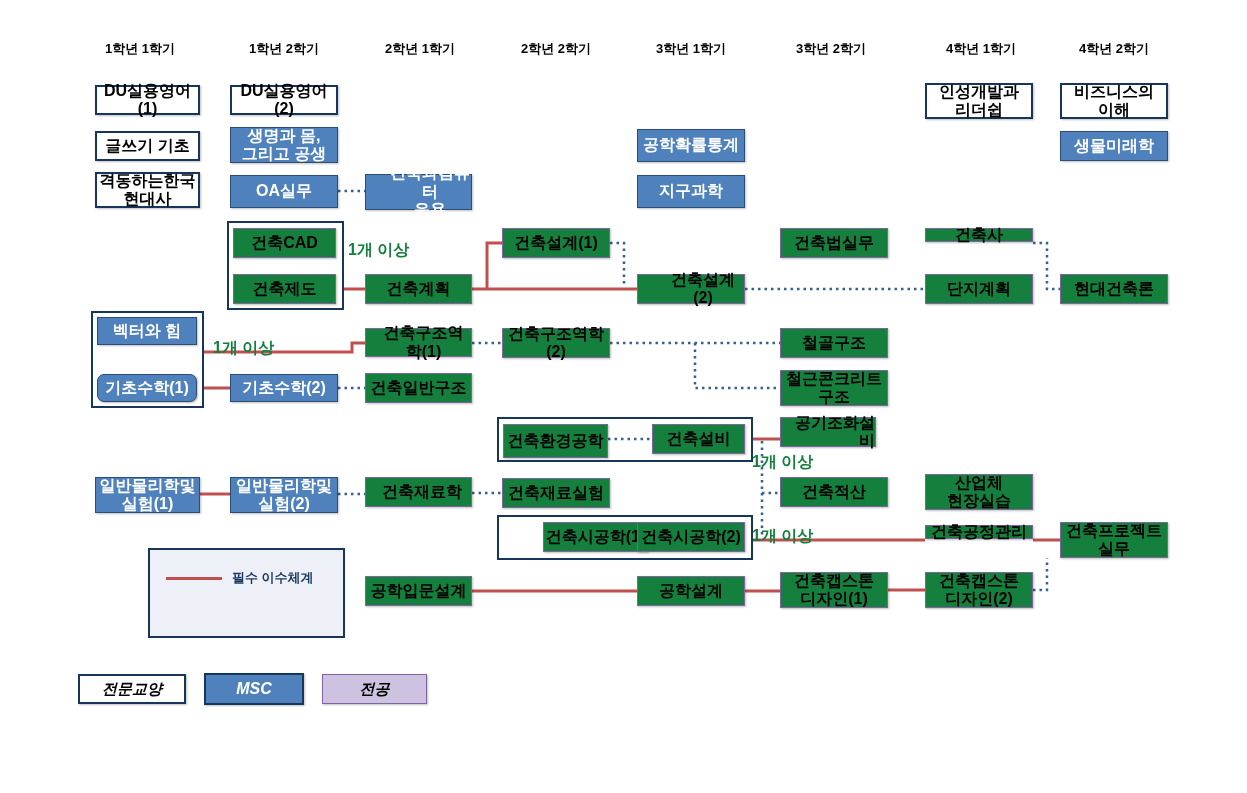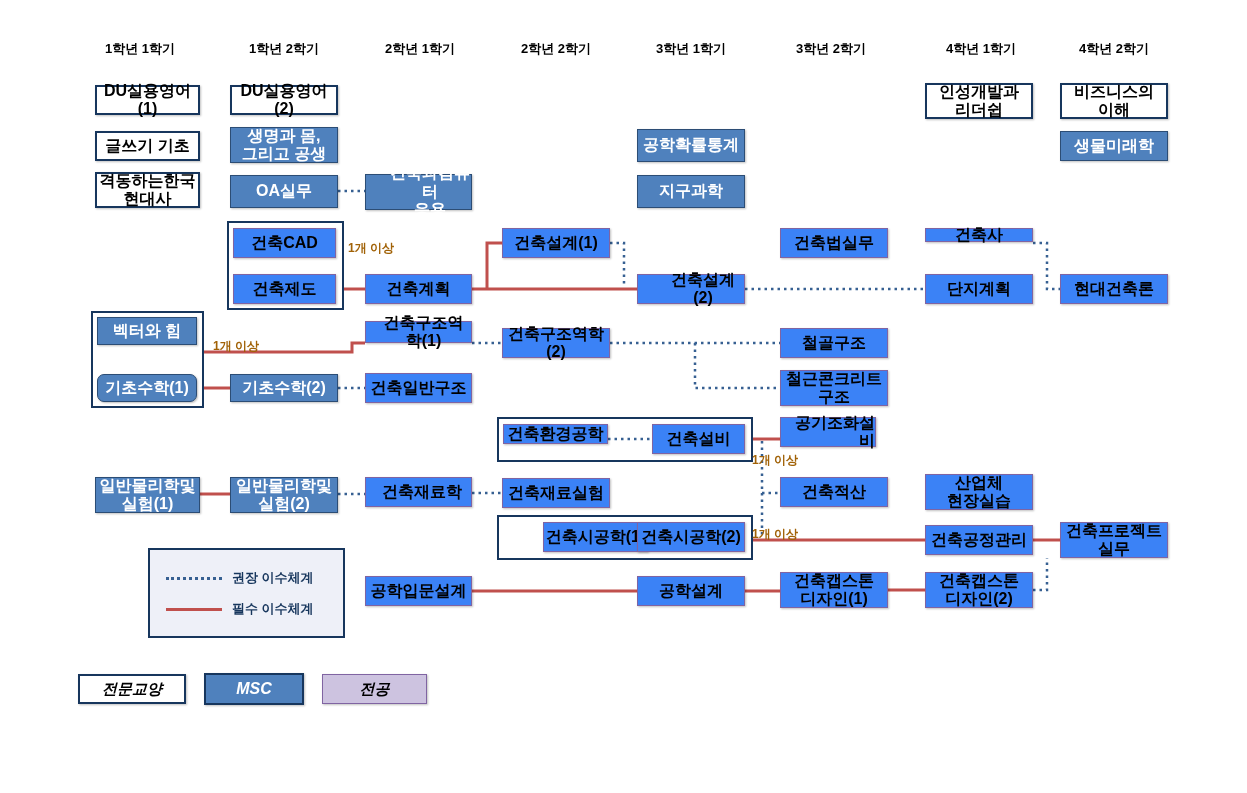--- a/index.html
+++ b/index.html
@@ -23,7 +23,7 @@
   }
   .node.gen{background:#ffffff;border:2px solid #17365d;color:#000;}
   .node.msc{background:#4f81bd;border:1px solid #2c4d75;color:#fff;}
-  .node.major{background:#3b82f6;border:1.5px solid #8064a2;color:#000;}
+  .node.major{background:#15803d;border:1.5px solid #8064a2;color:#000;}
   .group{
     position:absolute;border:2.5px solid #17365d;box-sizing:border-box;
     z-index:2;background:transparent;

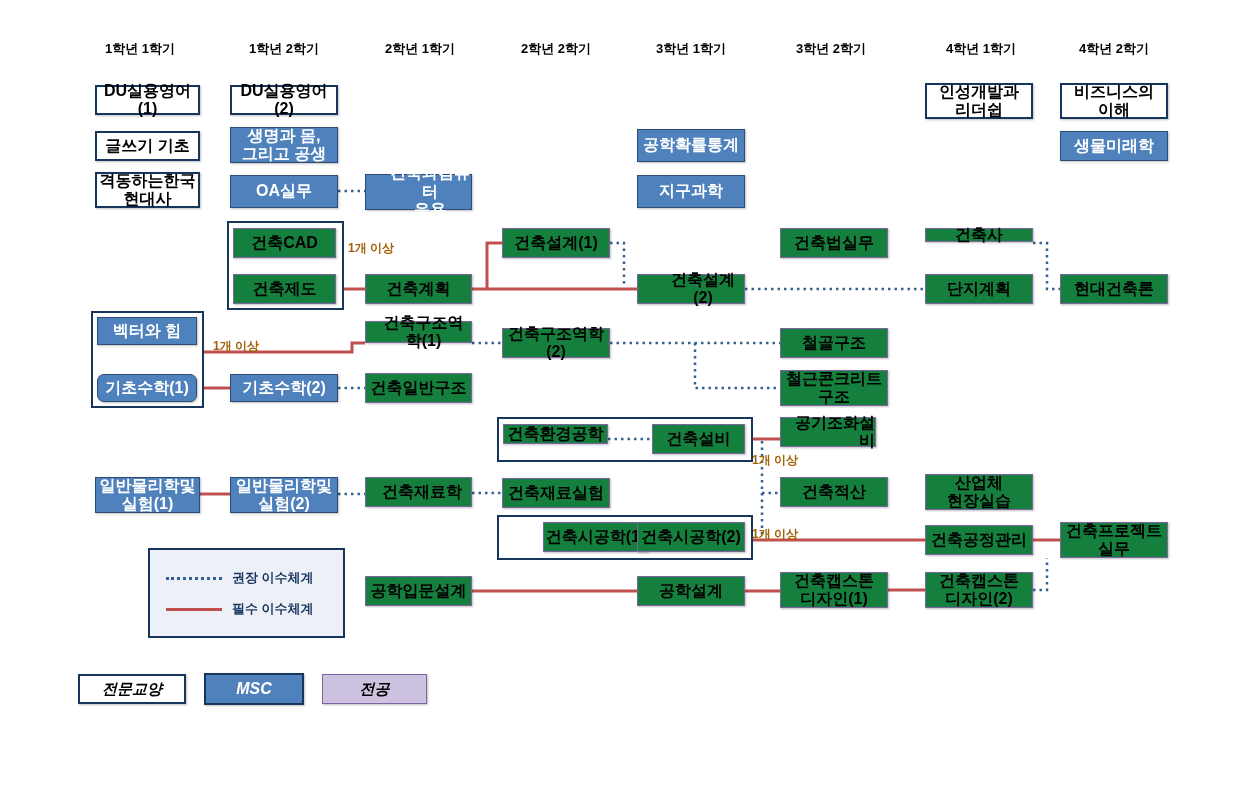--- a/index.html
+++ b/index.html
@@ -29,7 +29,7 @@
     z-index:2;background:transparent;
   }
   .annotation{
-    position:absolute;color:#a16207;font-weight:bold;font-size:12px;z-index:5;
+    position:absolute;color:#15803d;font-weight:bold;font-size:16px;z-index:5;
   }
   #edges{position:absolute;left:0;top:0;z-index:1;}
   #edges polyline{fill:none;}

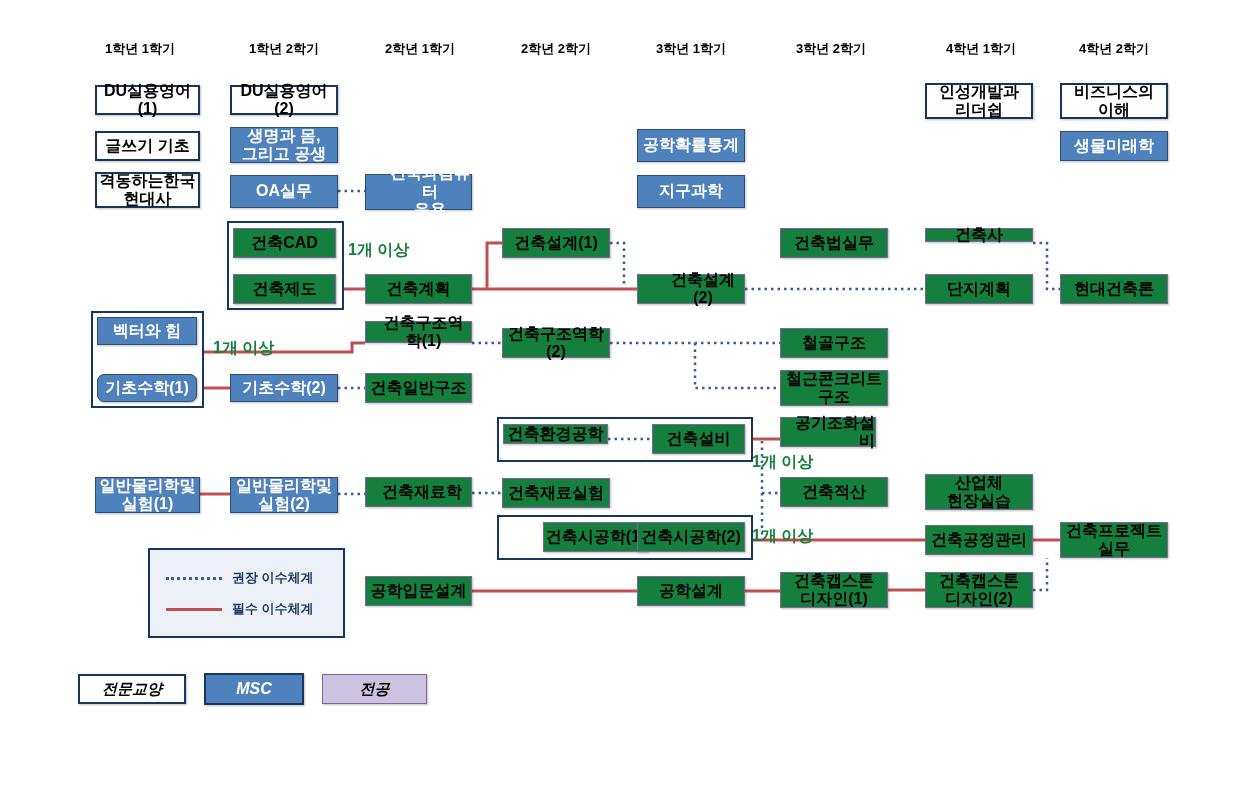--- a/index.html
+++ b/index.html
@@ -147,7 +147,7 @@
     <div class="node msc" style="left: 97px; top: 317px; width: 100px; height: 28px;">벡터와 힘</div>
     <div class="node msc" style="left: 97px; top: 374px; width: 100px; height: 28px; border-radius: 7px;">기초수학(1)</div>
     <div class="node msc" style="left: 230px; top: 374px; width: 108px; height: 28px;">기초수학(2)</div>
-    <div class="node major" style="left: 365px; top: 321px; width: 107px; height: 22px; padding-left: 10px;">건축구조역학(1)</div>
+    <div class="node major" style="left: 365px; top: 328px; width: 107px; height: 29px; padding-left: 10px;">건축구조역학(1)</div>
     <div class="node major" style="left: 502px; top: 328px; width: 108px; height: 30px;">건축구조역학(2)</div>
     <div class="node major" style="left: 780px; top: 328px; width: 108px; height: 30px;">철골구조</div>
     <div class="node major" style="left: 365px; top: 373px; width: 107px; height: 30px;">건축일반구조</div>

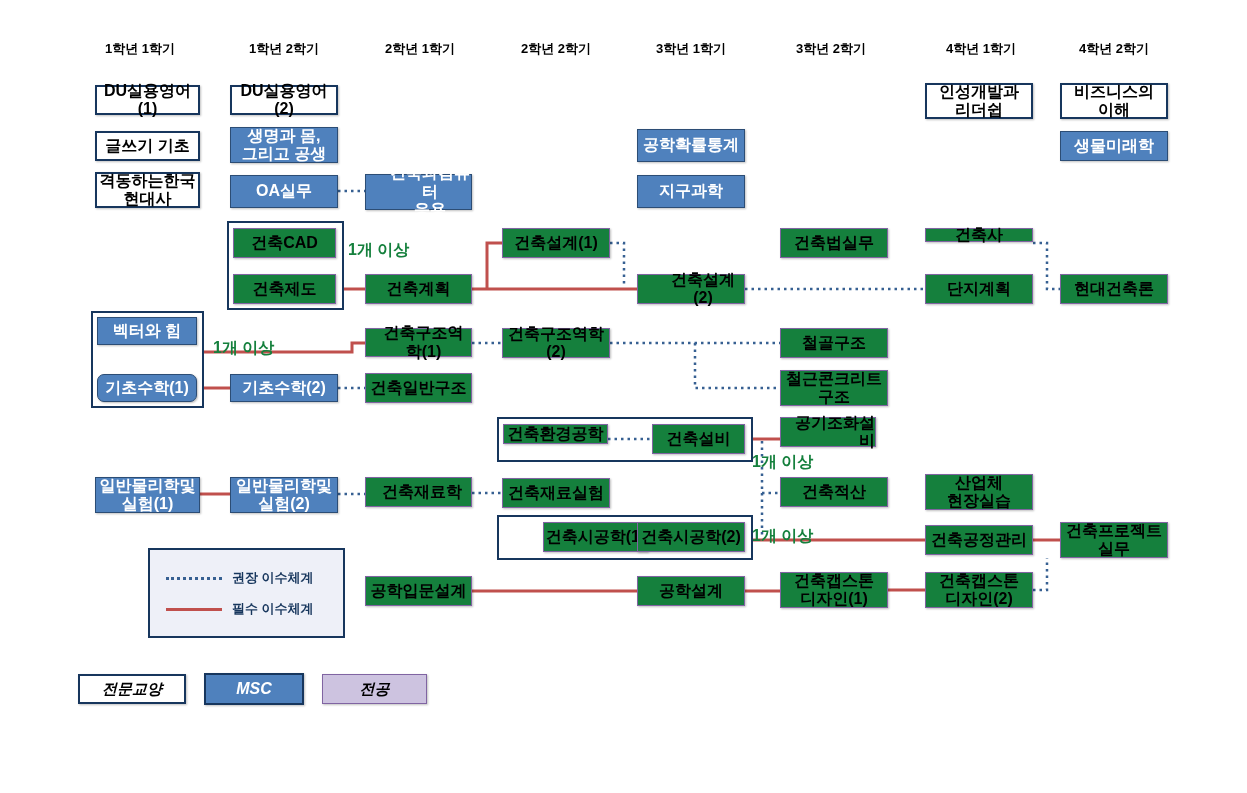--- a/index.html
+++ b/index.html
@@ -153,7 +153,7 @@
     <div class="node major" style="left: 365px; top: 373px; width: 107px; height: 30px;">건축일반구조</div>
     <div class="node major" style="left: 780px; top: 370px; width: 108px; height: 36px;">철근콘크리트
 구조</div>
-    <div class="node major" style="left: 503px; top: 424px; width: 105px; height: 20px;">건축환경공학</div>
+    <div class="node major" style="left: 503px; top: 424px; width: 105px; height: 34px;">건축환경공학</div>
     <div class="node major" style="left: 652px; top: 424px; width: 93px; height: 30px;">건축설비</div>
     <div class="node major" style="left: 780px; top: 417px; width: 96px; height: 30px; text-align: right;">공기조화설비</div>
     <div class="node msc" style="left: 95px; top: 477px; width: 105px; height: 36px;">일반물리학및

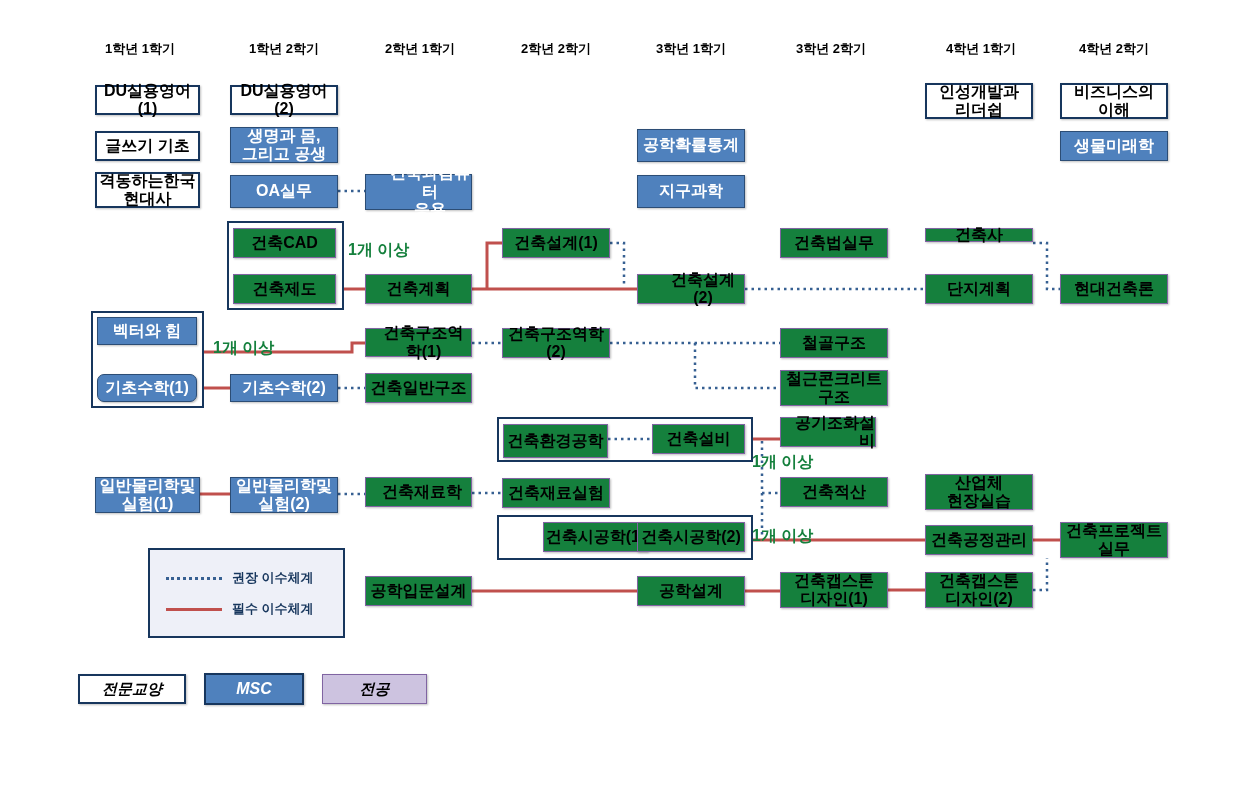--- a/index.html
+++ b/index.html
@@ -167,7 +167,7 @@
 현장실습</div>
     <div class="node major" style="left: 503px; top: 522px; width: 105px; height: 30px; margin-left: 40px;">건축시공학(1)</div>
     <div class="node major" style="left: 637px; top: 522px; width: 108px; height: 30px;">건축시공학(2)</div>
-    <div class="node major" style="left: 925px; top: 525px; width: 108px; height: 30px;">건축공정관리</div>
+    <div class="node major" style="left: 925px; top: 525px; width: 108px; height: 14px;">건축공정관리</div>
     <div class="node major" style="left: 1060px; top: 522px; width: 108px; height: 36px;">건축프로젝트
 실무</div>
     <div class="node major" style="left: 365px; top: 576px; width: 107px; height: 30px;">공학입문설계</div>

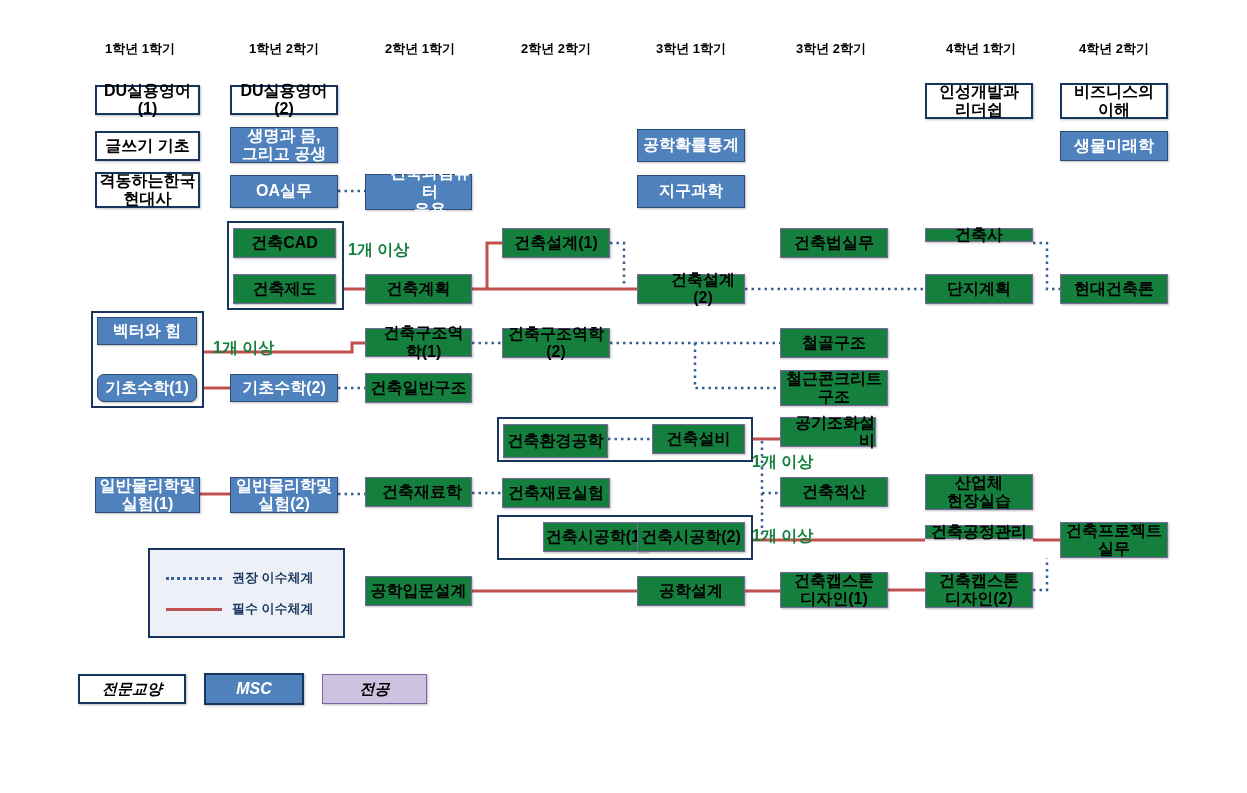--- a/index.html
+++ b/index.html
@@ -93,10 +93,6 @@
 
   <div id="legend">
     <div class="legend-row">
-      <span class="line-sample dotted"></span>
-      <span class="legend-label">권장 이수체계</span>
-    </div>
-    <div class="legend-row">
       <span class="line-sample solid"></span>
       <span class="legend-label">필수 이수체계</span>
     </div>

